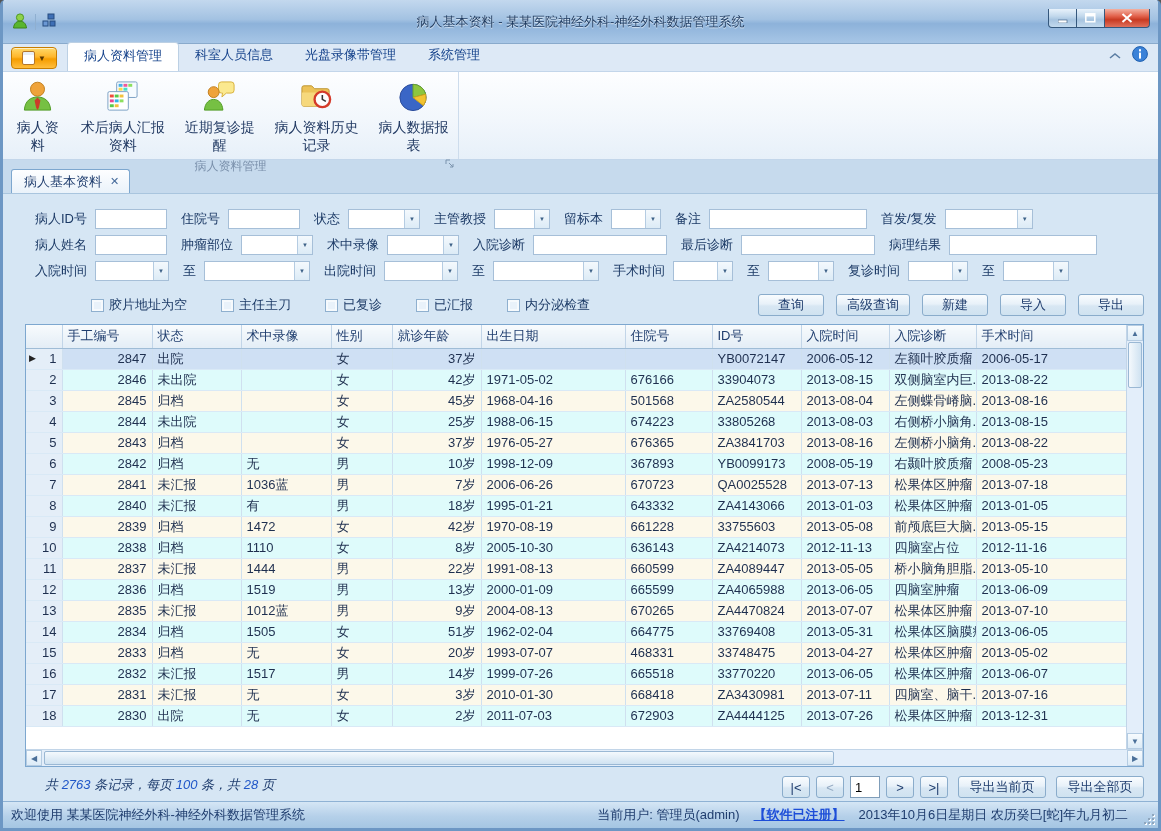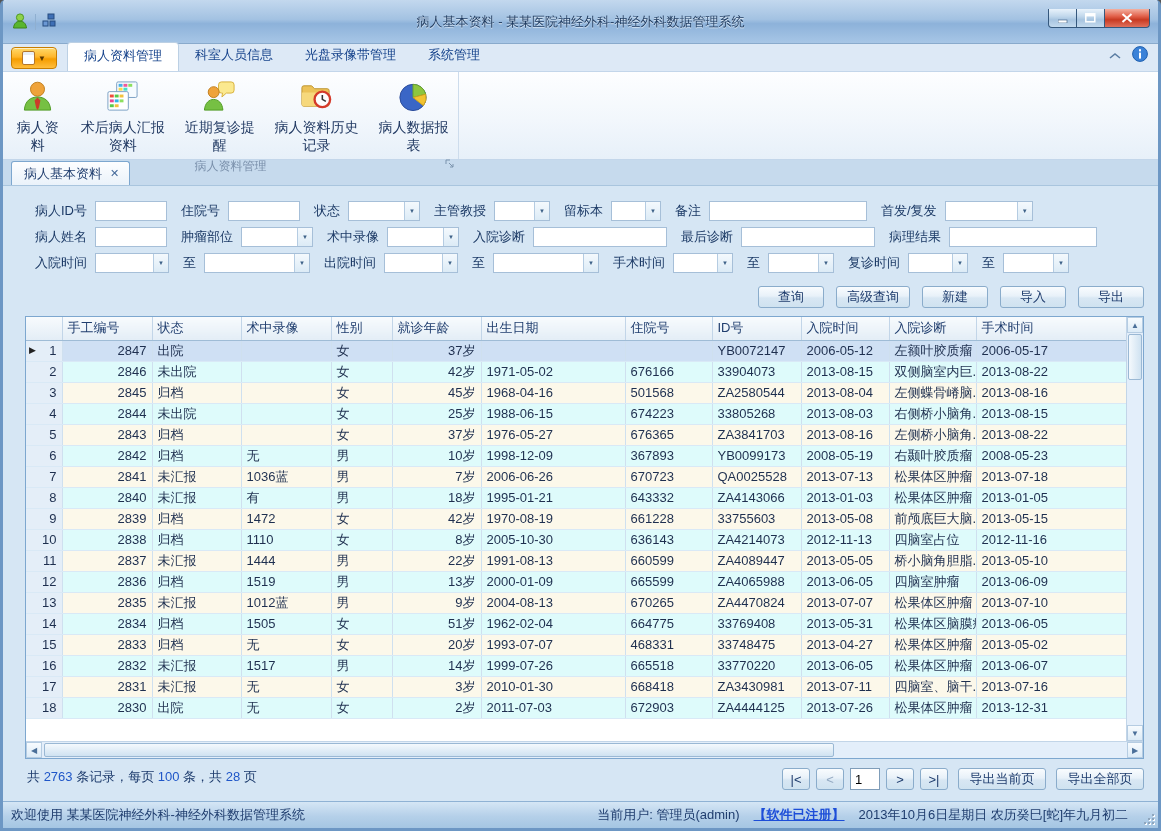--- a/index.html
+++ b/index.html
@@ -51,7 +51,7 @@
     color:#7a90ab;font-size:12px;position:relative;}
   .launcher{position:absolute;right:3px;bottom:3px;}
   
-  .docstrip{height:26px;flex:none;background:#c6daed;display:flex;align-items:flex-end;
+  .docstrip{height:34px;flex:none;background:#c6daed;display:flex;align-items:flex-end;
     padding-left:8px;border-bottom:1px solid #a9c5de;}
   .doctab{display:flex;align-items:center;gap:8px;height:24px;padding:0 10px 0 12px;
     background:linear-gradient(#fdfeff,#eaf2fa);border:1px solid #7da7cf;border-bottom:none;

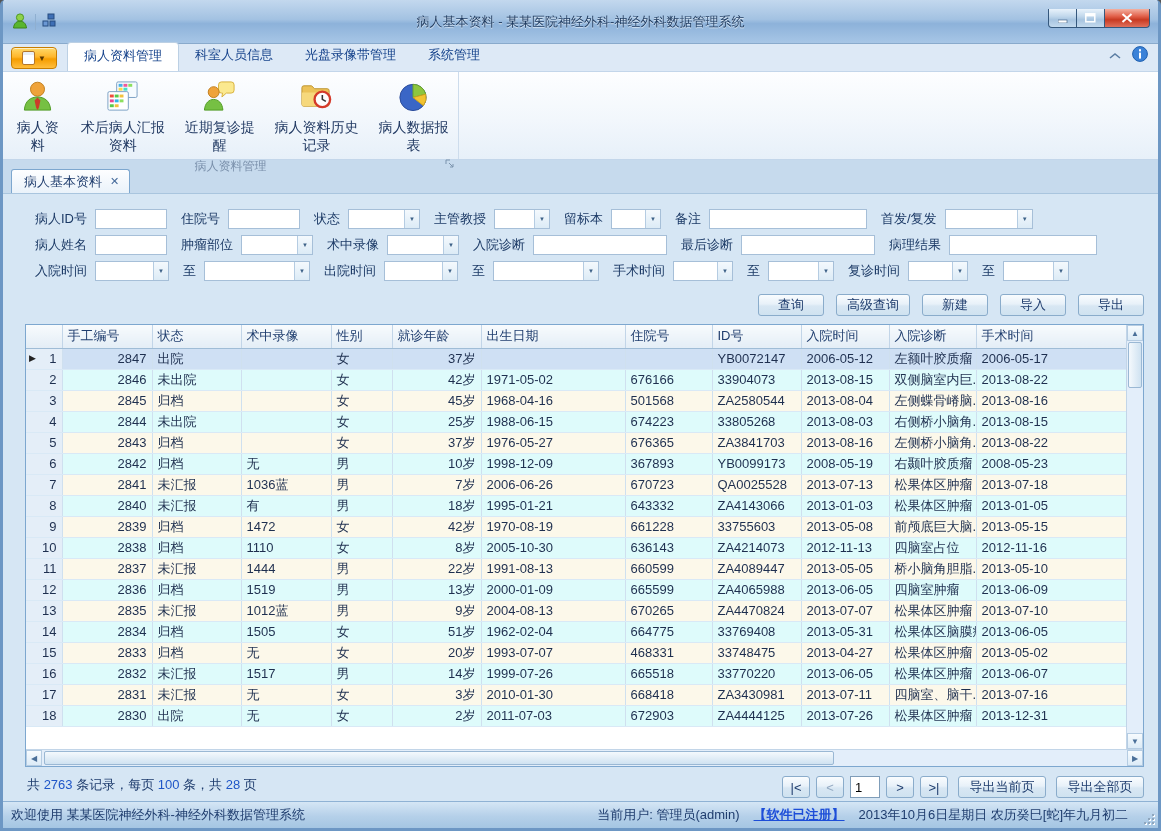--- a/index.html
+++ b/index.html
@@ -350,6 +350,28 @@
       </div>
 
     <div class="searchrow">
+      <div class="cbwrap">
+          <span class="cbitem">
+            <span class="cbox"></span>
+            <span>胶片地址为空</span>
+          </span>
+          <span class="cbitem">
+            <span class="cbox"></span>
+            <span>主任主刀</span>
+          </span>
+          <span class="cbitem">
+            <span class="cbox"></span>
+            <span>已复诊</span>
+          </span>
+          <span class="cbitem">
+            <span class="cbox"></span>
+            <span>已汇报</span>
+          </span>
+          <span class="cbitem">
+            <span class="cbox"></span>
+            <span>内分泌检查</span>
+          </span>
+        </div>
       <div class="btns">
           <button class="btn">查询</button>
           <button class="btn">高级查询</button>

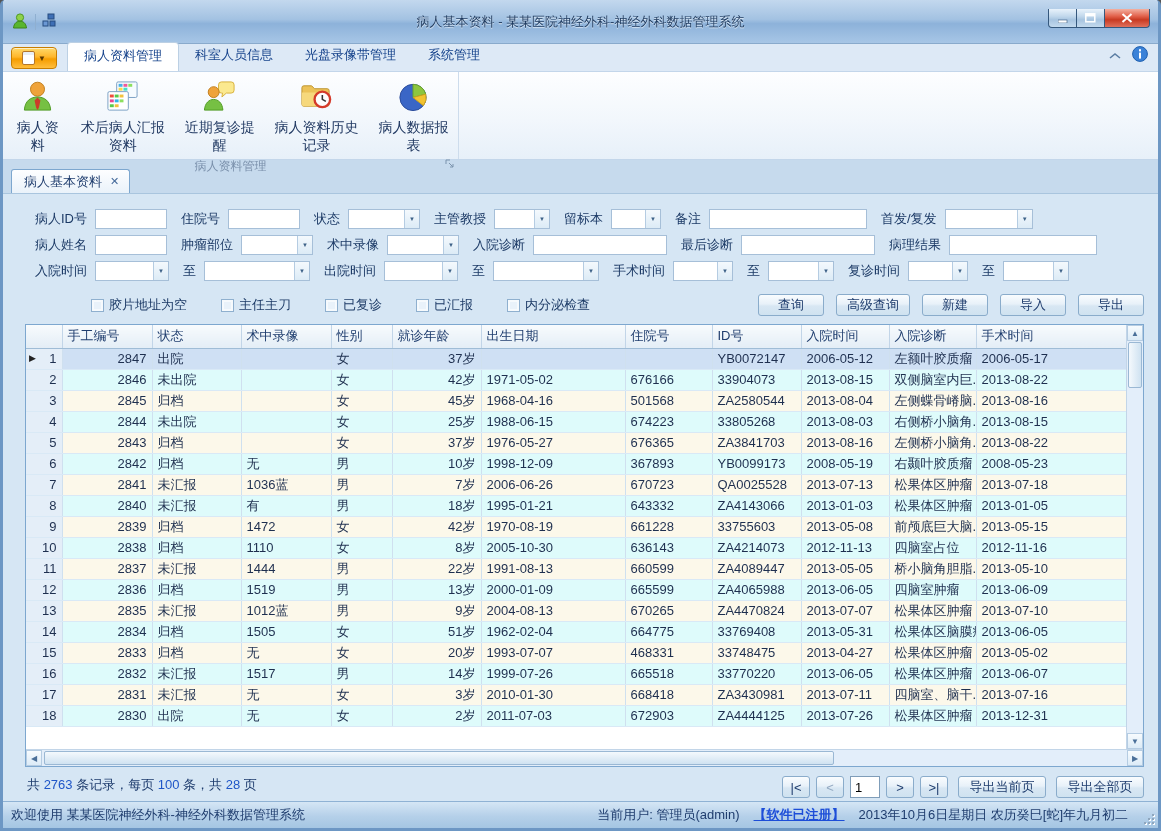--- a/index.html
+++ b/index.html
@@ -112,7 +112,7 @@
   .hspacer{flex:1;}
   
   .footrow{flex:1;display:flex;align-items:flex-start;padding-top:9px;}
-  .summary{margin-left:16px;color:#1f3d6e;}
+  .summary{margin-left:34px;color:#1f3d6e;font-style:italic;}
   .summary b{font-weight:normal;color:#1f56c8;}
   .pager{margin-left:auto;display:flex;align-items:center;gap:6px;}
   .pbtn{width:28px;height:22px;padding:0;min-width:0;}

